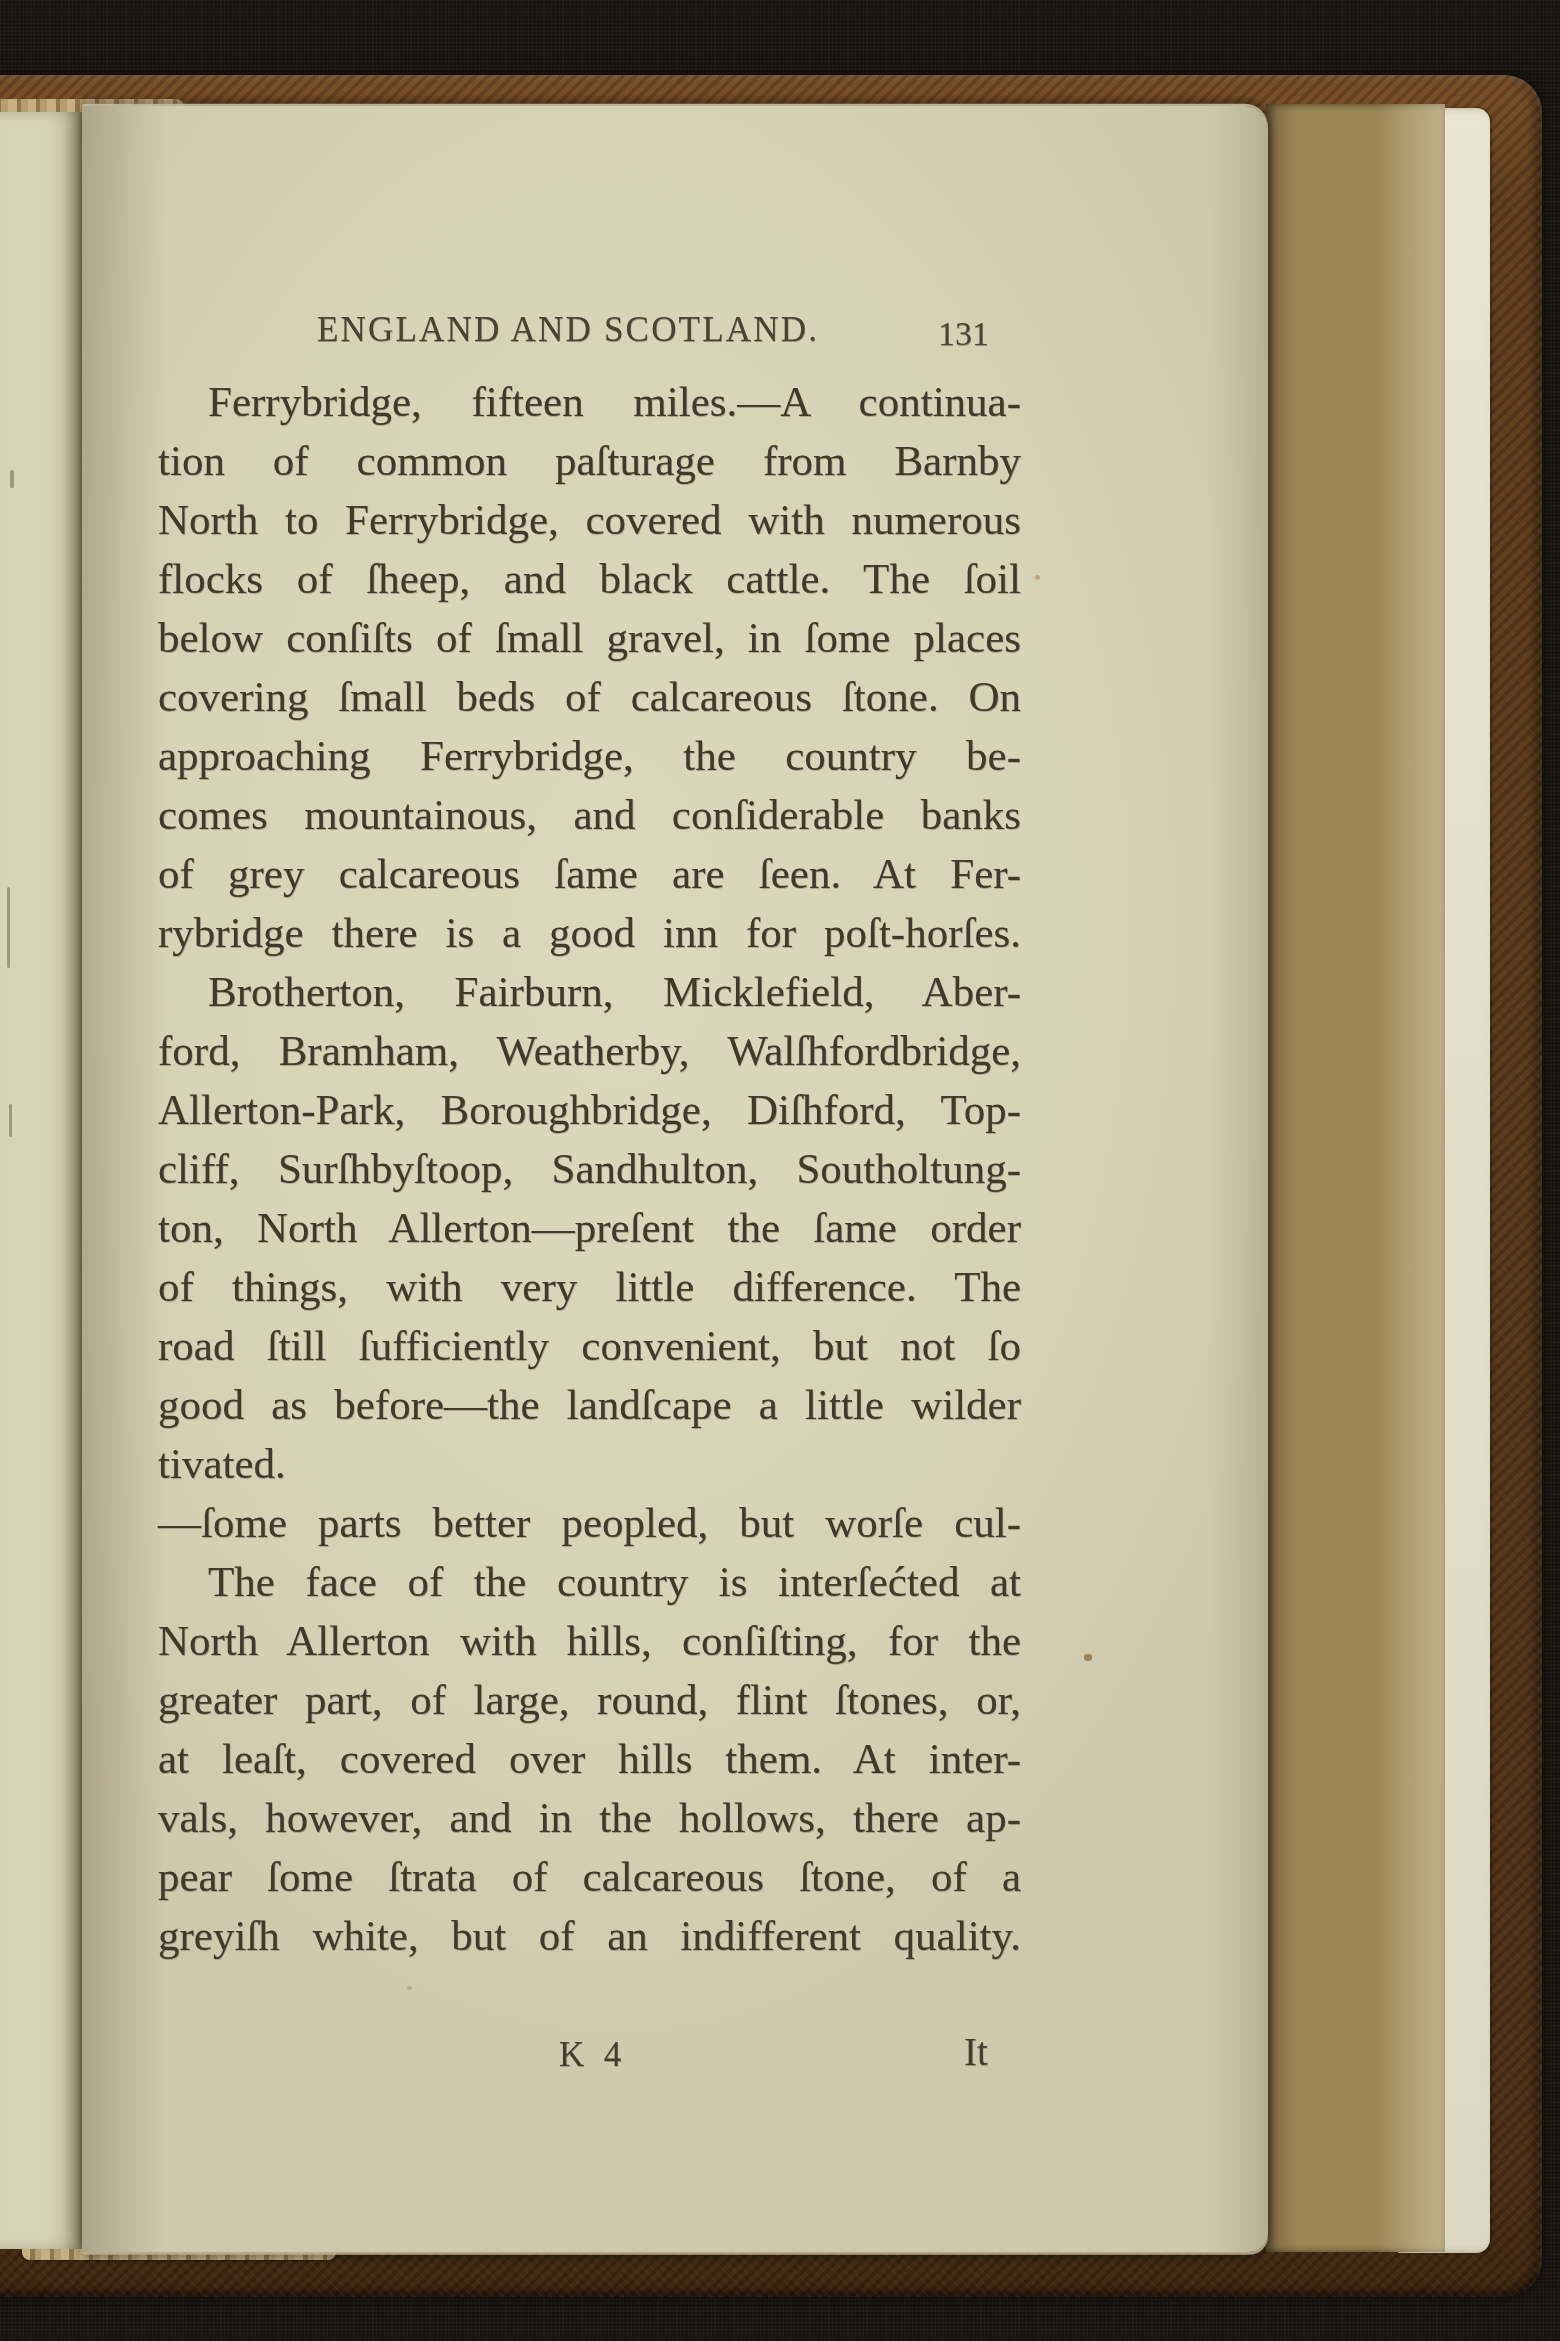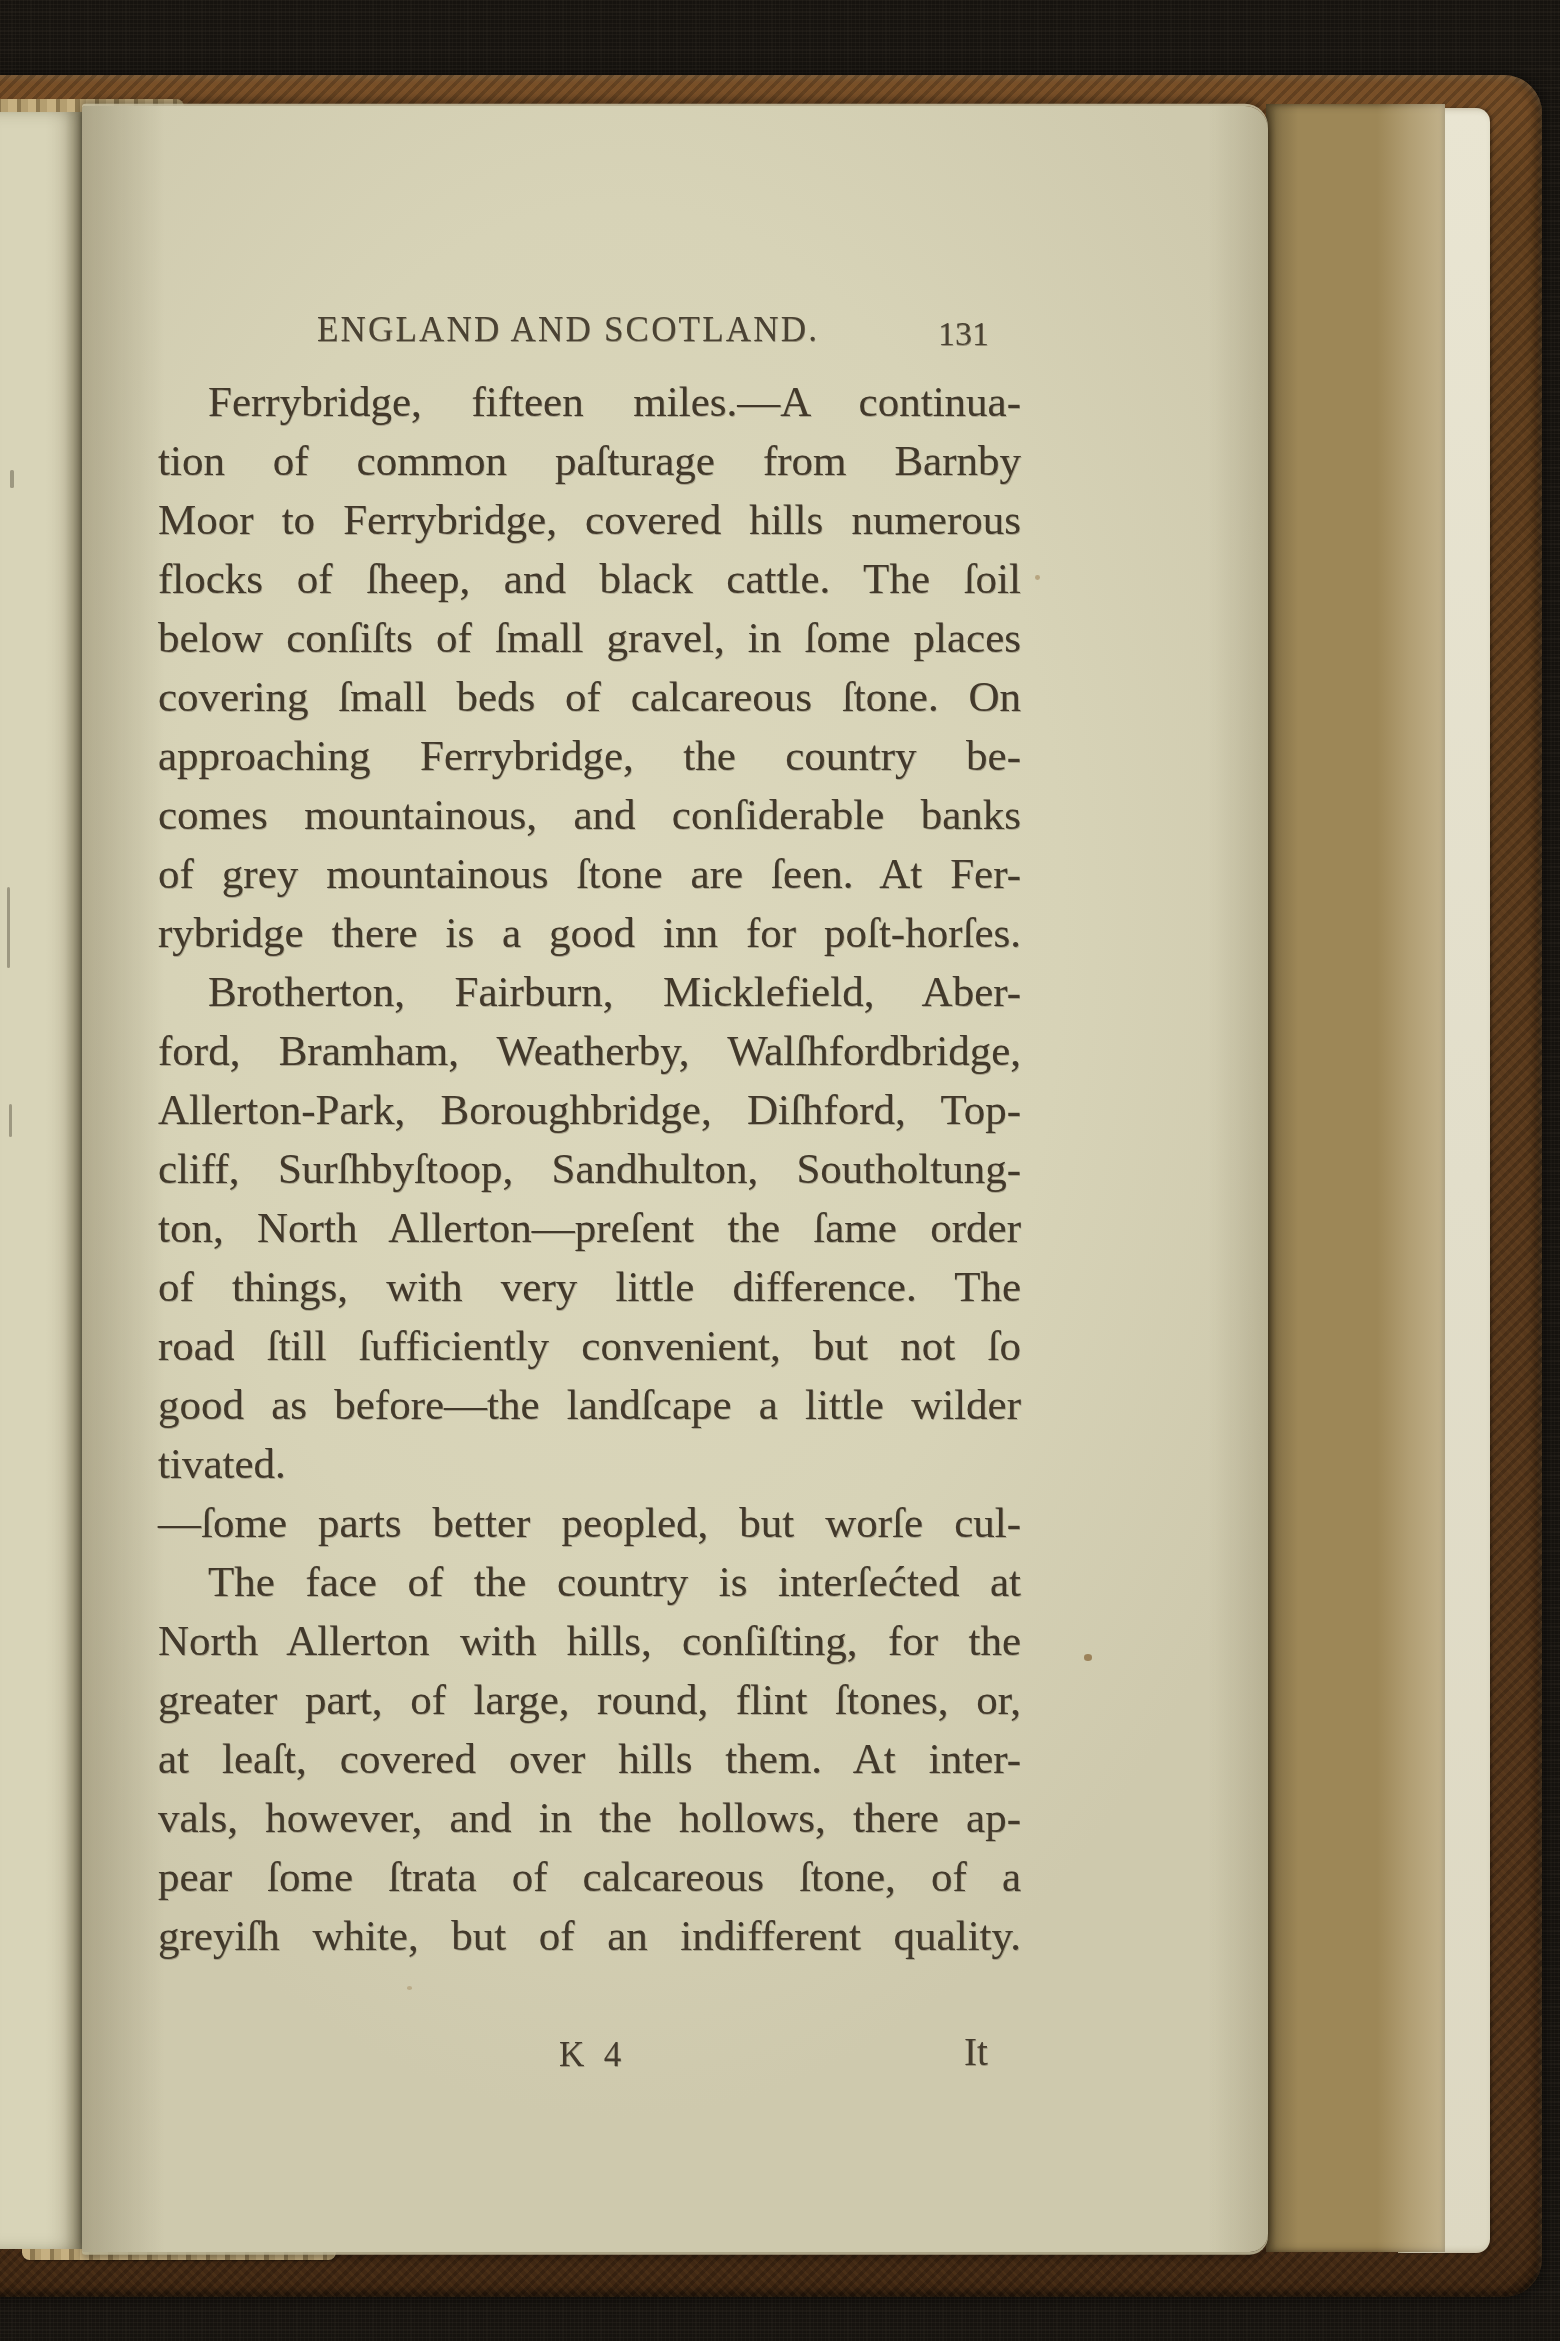--- a/index.html
+++ b/index.html
@@ -116,7 +116,7 @@
     <div class="text-body" id="text-body">
         <div class="line indent"><span class="it">Ferrybridge</span><span>, fifteen miles.—A continua-</span></div>
         <div class="line"><span>tion of common paſturage from Barnby</span></div>
-        <div class="line"><span>Moor to Ferrybridge, covered hills numerous</span></div>
+        <div class="line"><span>North to Ferrybridge, covered with numerous</span></div>
         <div class="line"><span>flocks of ſheep, and black cattle. The ſoil</span></div>
         <div class="line"><span>below conſiſts of ſmall gravel, in ſome places</span></div>
         <div class="line"><span>covering ſmall beds of calcareous ſtone. On</span></div>

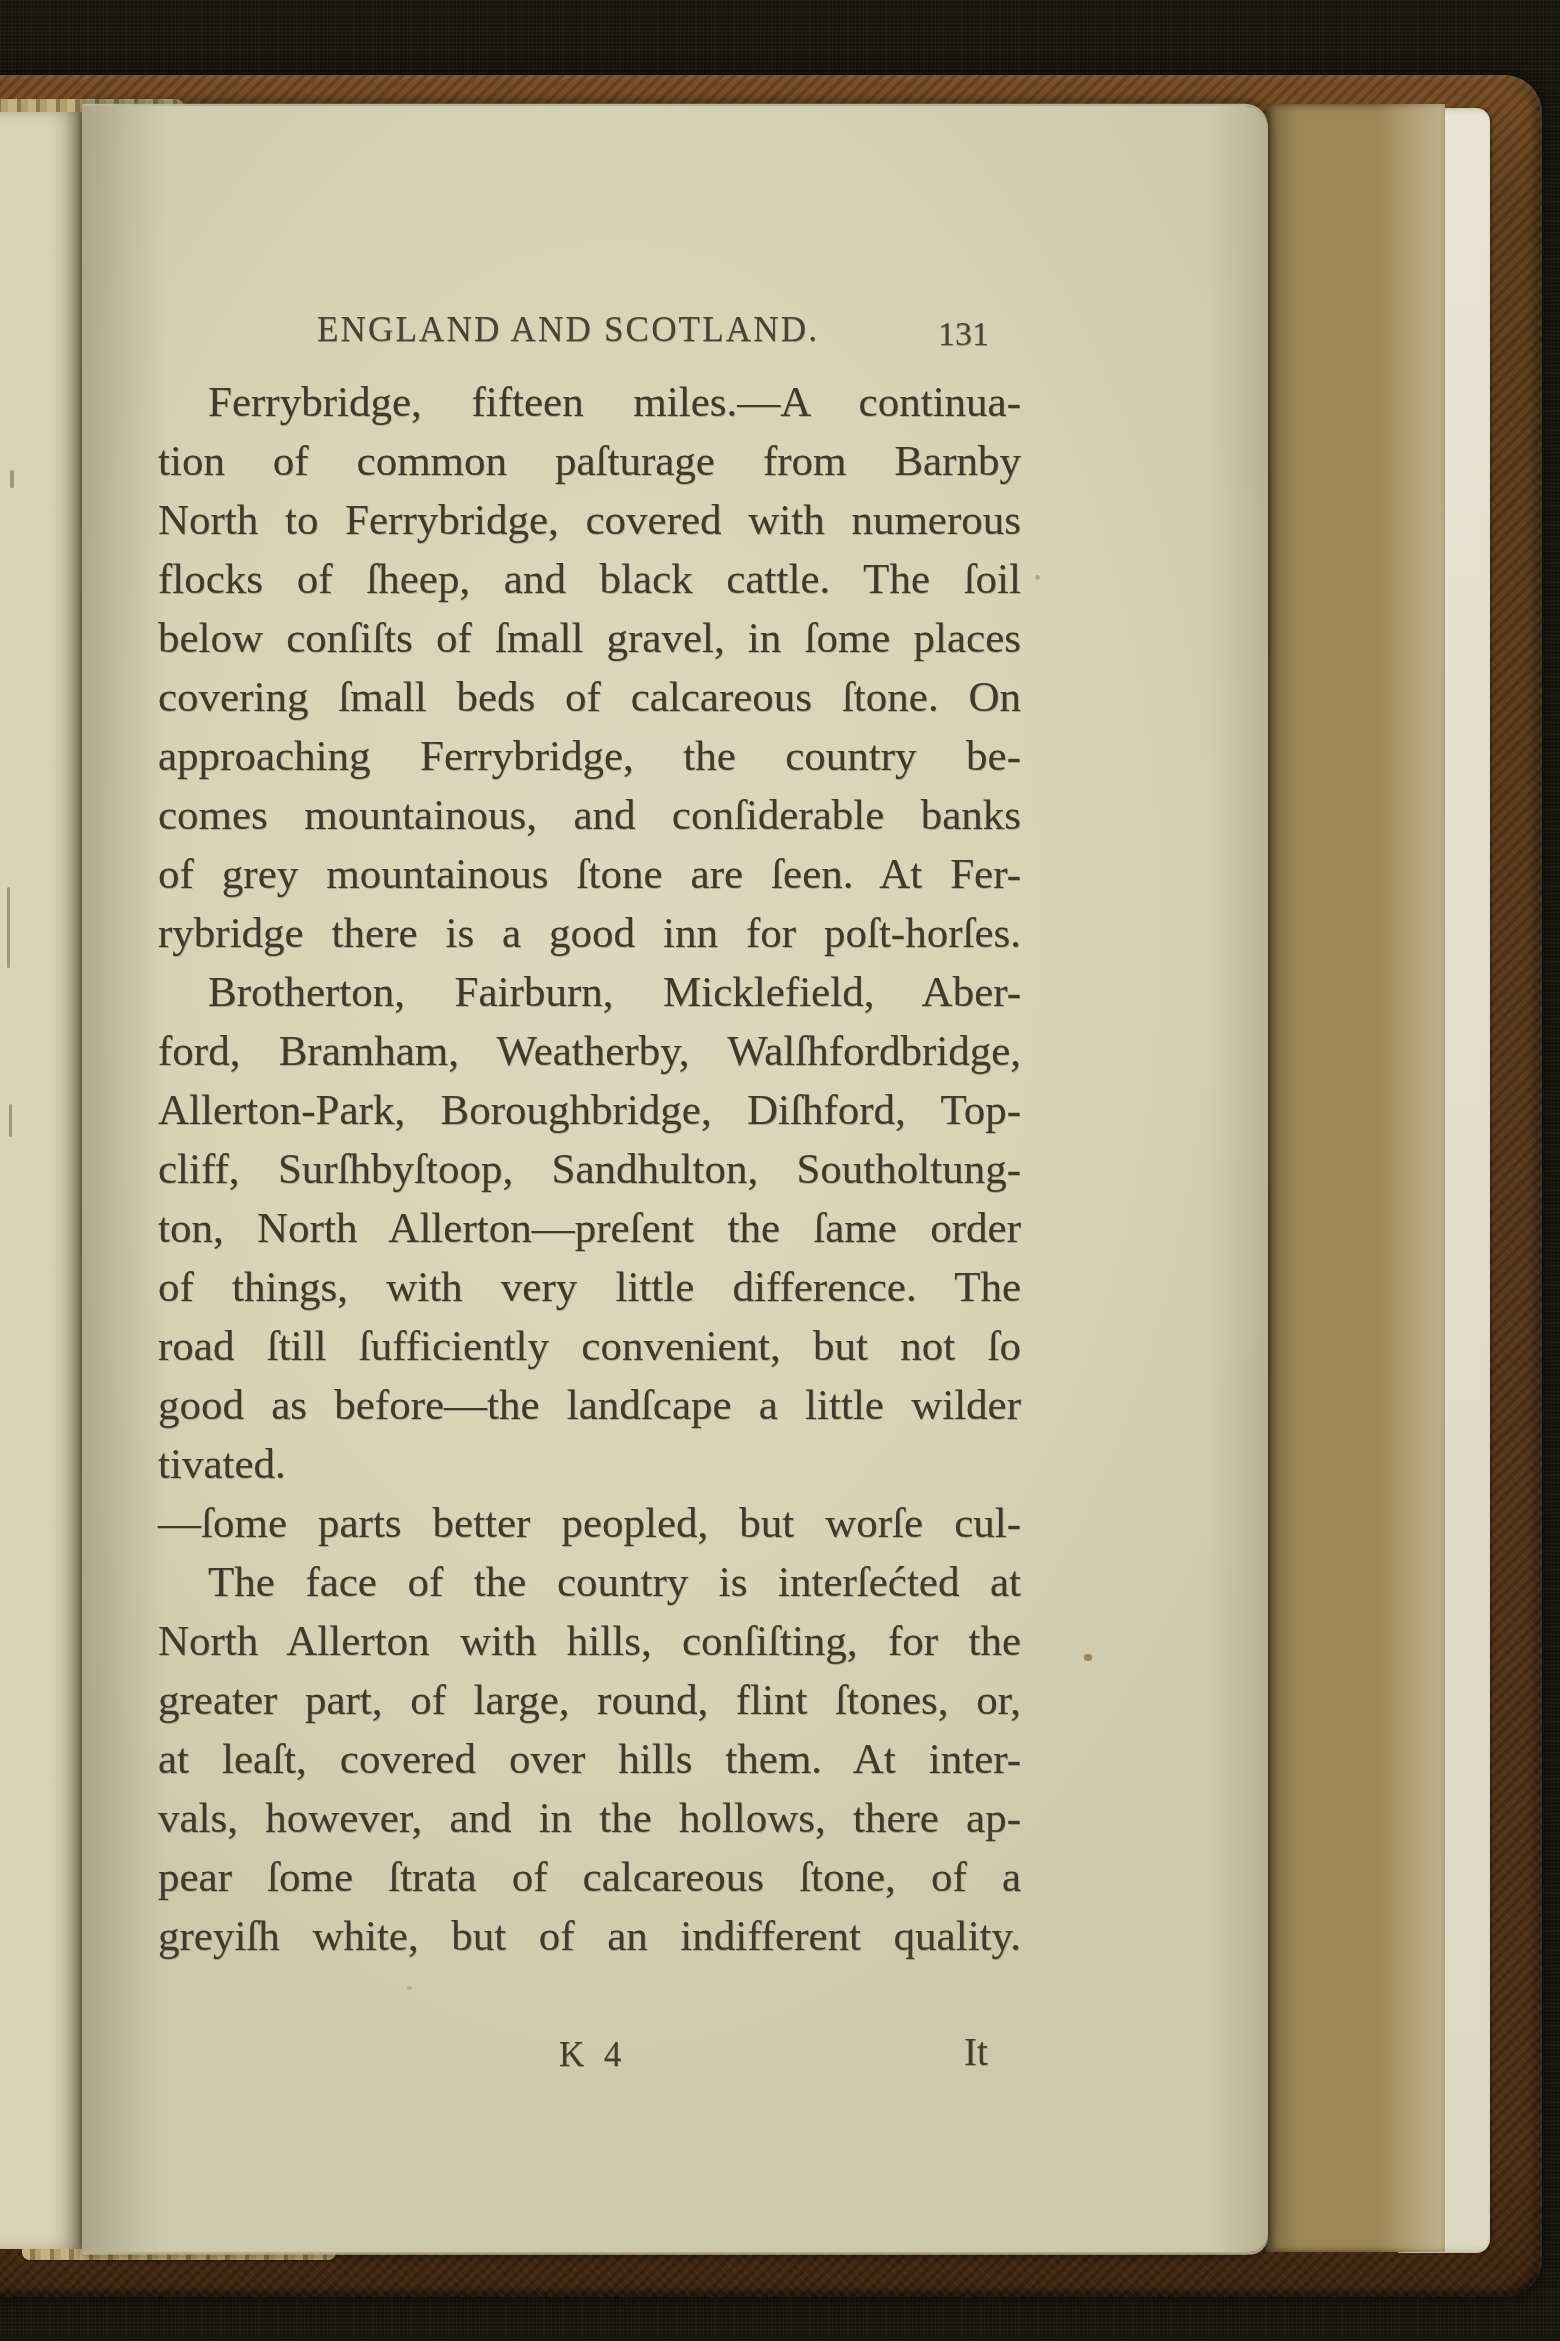--- a/index.html
+++ b/index.html
@@ -122,7 +122,7 @@
         <div class="line"><span>covering ſmall beds of calcareous ſtone. On</span></div>
         <div class="line"><span>approaching Ferrybridge, the country be-</span></div>
         <div class="line"><span>comes mountainous, and conſiderable banks</span></div>
-        <div class="line"><span>of grey mountainous ſtone are ſeen. At Fer-</span></div>
+        <div class="line"><span>of grey calcareous ſame are ſeen. At Fer-</span></div>
         <div class="line"><span>rybridge there is a good inn for poſt-horſes.</span></div>
         <div class="line indent"><span class="it">Brotherton, Fairburn, Micklefield, Aber-</span></div>
         <div class="line"><span class="it">ford, Bramham, Weatherby, Walſhfordbridge,</span></div>

